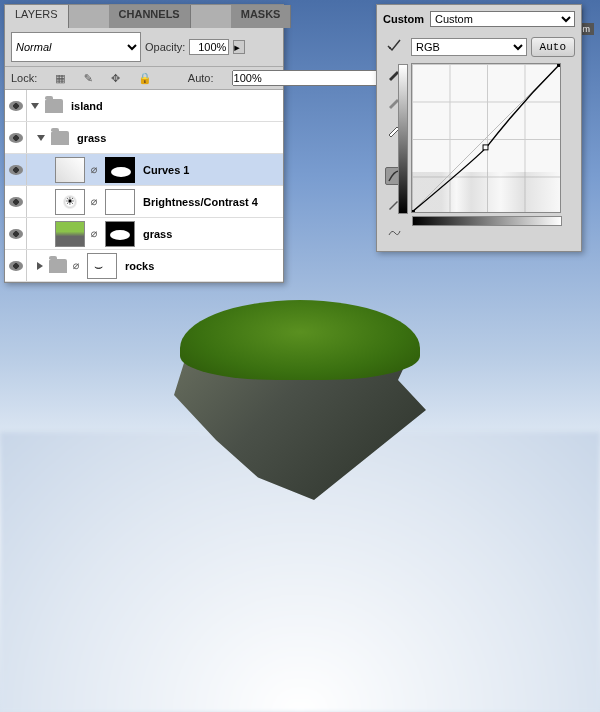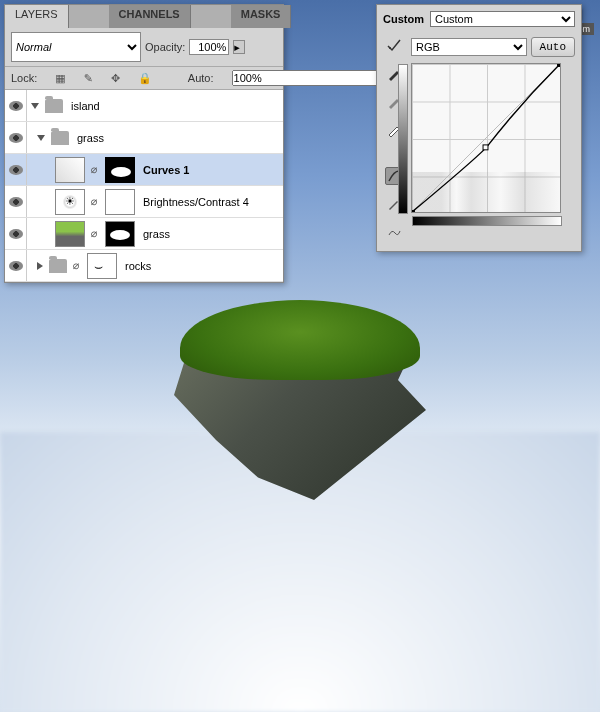--- a/index.html
+++ b/index.html
@@ -49,7 +49,7 @@
 .link-icon { width: 10px; color: #555; text-align: center; }
 .layer-name { margin-left: 4px; font-weight: bold; }
 .layer-row.selected .layer-name { font-weight: bold; }
-.layer-row:not(.selected) .layer-name { font-weight: normal; }
+.layer-row:not(.selected) .layer-name { font-weight: bold; }
 .arrow-btn { width: 12px; height: 14px; background: #ccc; border: 1px solid #888; }
 
 

